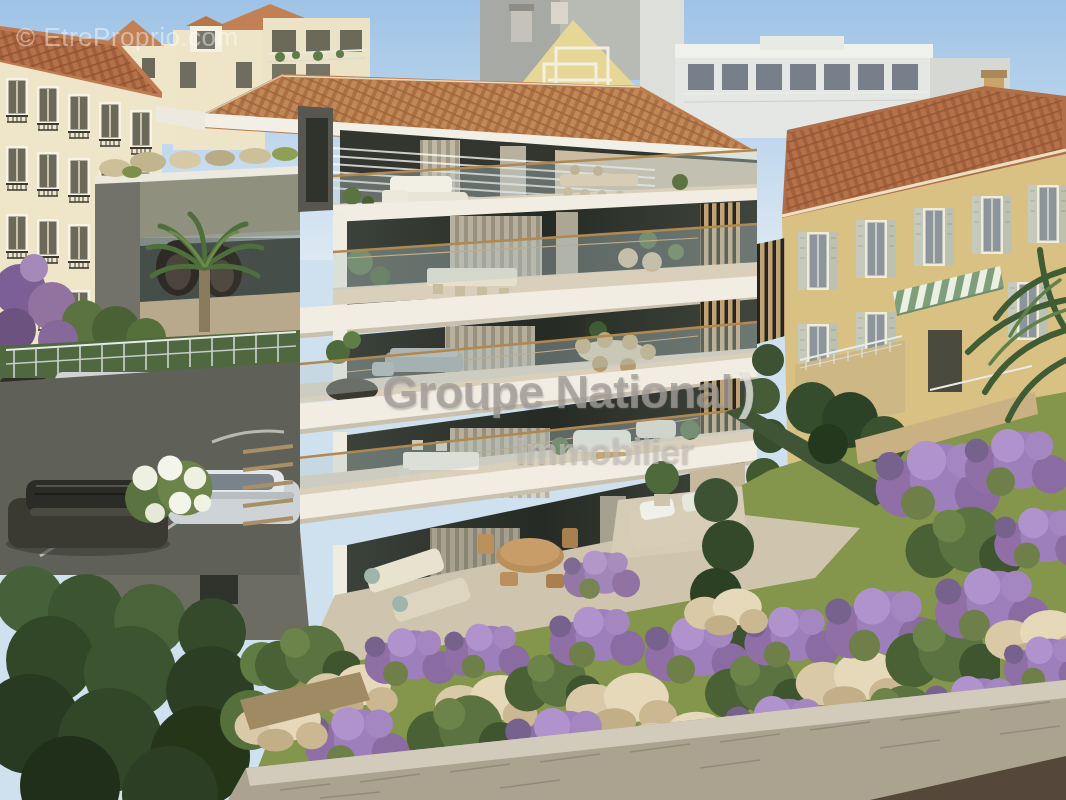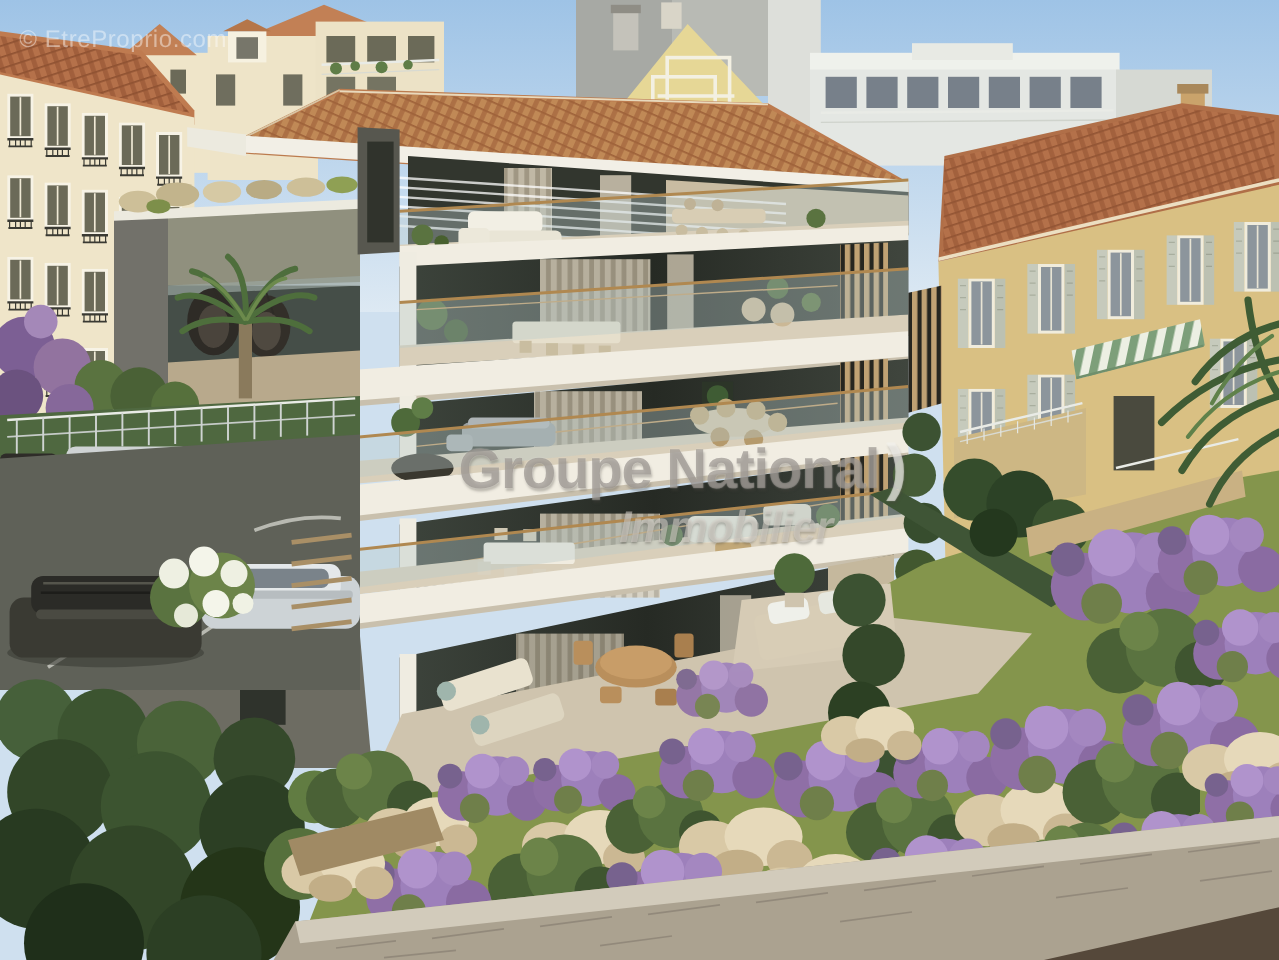--- a/index.html
+++ b/index.html
@@ -7,7 +7,7 @@
          font-family:"Liberation Sans",sans-serif;background:#cfe0ef;}
   .stage svg{position:absolute;left:0;top:0;display:block;}
   
-  .wm-corner{position:absolute;left:16px;top:22px;font-size:20px;letter-spacing:.5px;
+  .wm-corner{position:absolute;left:16px;top:22px;font-size:26px;letter-spacing:.5px;
              color:rgba(252,252,252,.45);white-space:nowrap;}
   .wm-brand{position:absolute;left:382px;top:366px;white-space:nowrap;
             font-weight:bold;letter-spacing:-1px;}

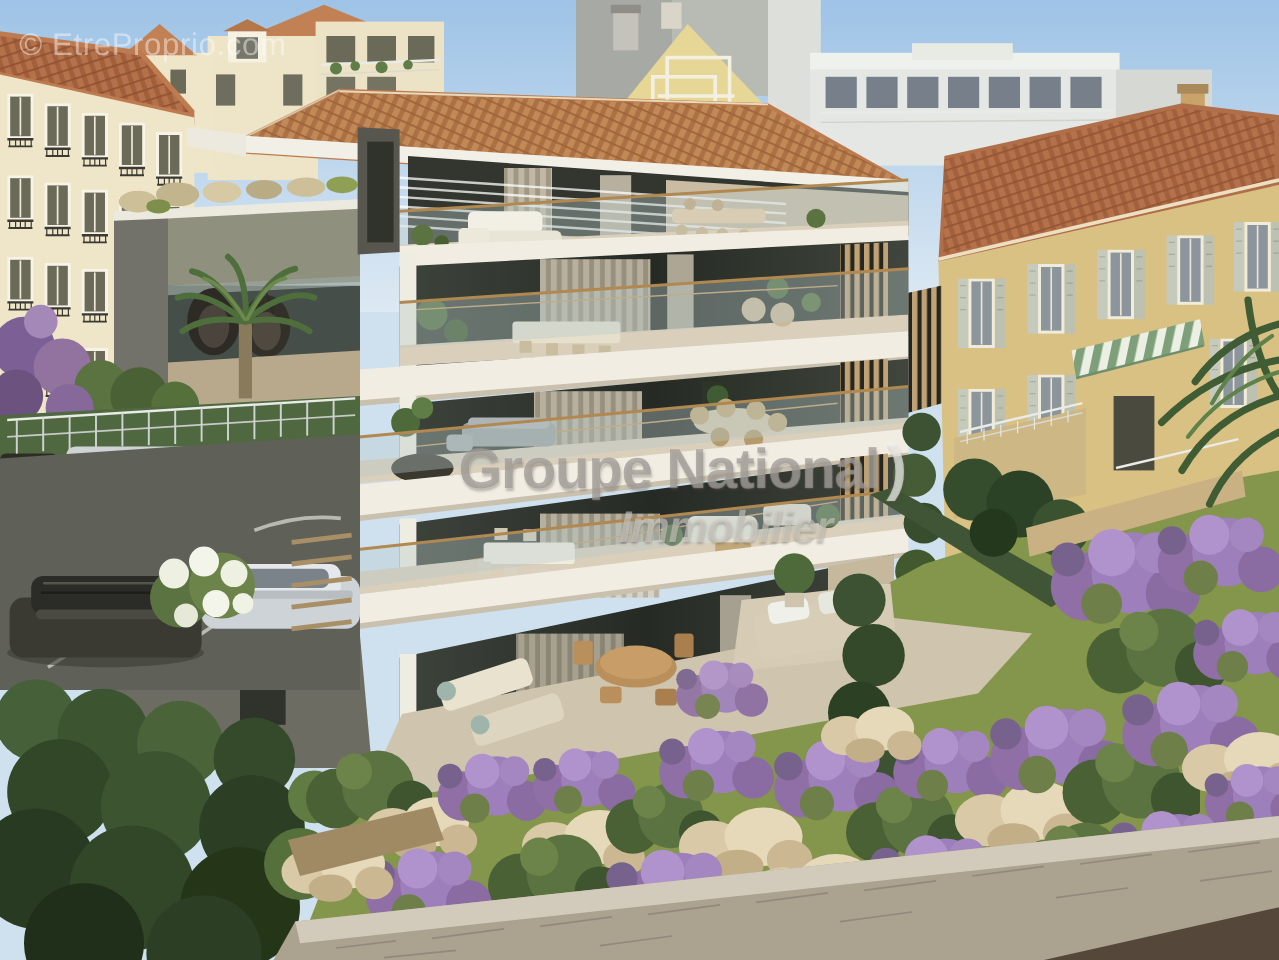--- a/index.html
+++ b/index.html
@@ -15,9 +15,9 @@
             color:rgba(118,112,104,.52);
             text-shadow:0 0 1px rgba(255,255,255,.55),1px 2px 2px rgba(70,65,60,.30);}
   .wm-paren{font-size:52px;font-weight:bold;color:rgba(235,232,226,.40);margin-left:6px;}
-  .wm-line2{font-size:37px;line-height:1;margin-left:134px;margin-top:6px;
+  .wm-line2{font-size:37px;line-height:1;margin-left:134px;margin-top:18px;
             color:rgba(215,210,202,.55);
-            text-shadow:0 1px 2px rgba(90,85,78,.35);font-style:italic;}
+            text-shadow:0 1px 2px rgba(90,85,78,.35);}
   
   .slab{fill:#f1ede2}.slabshadow{fill:#c9c0ad}
   .glass{fill:#32362e}.whitepier{fill:#efece1}

